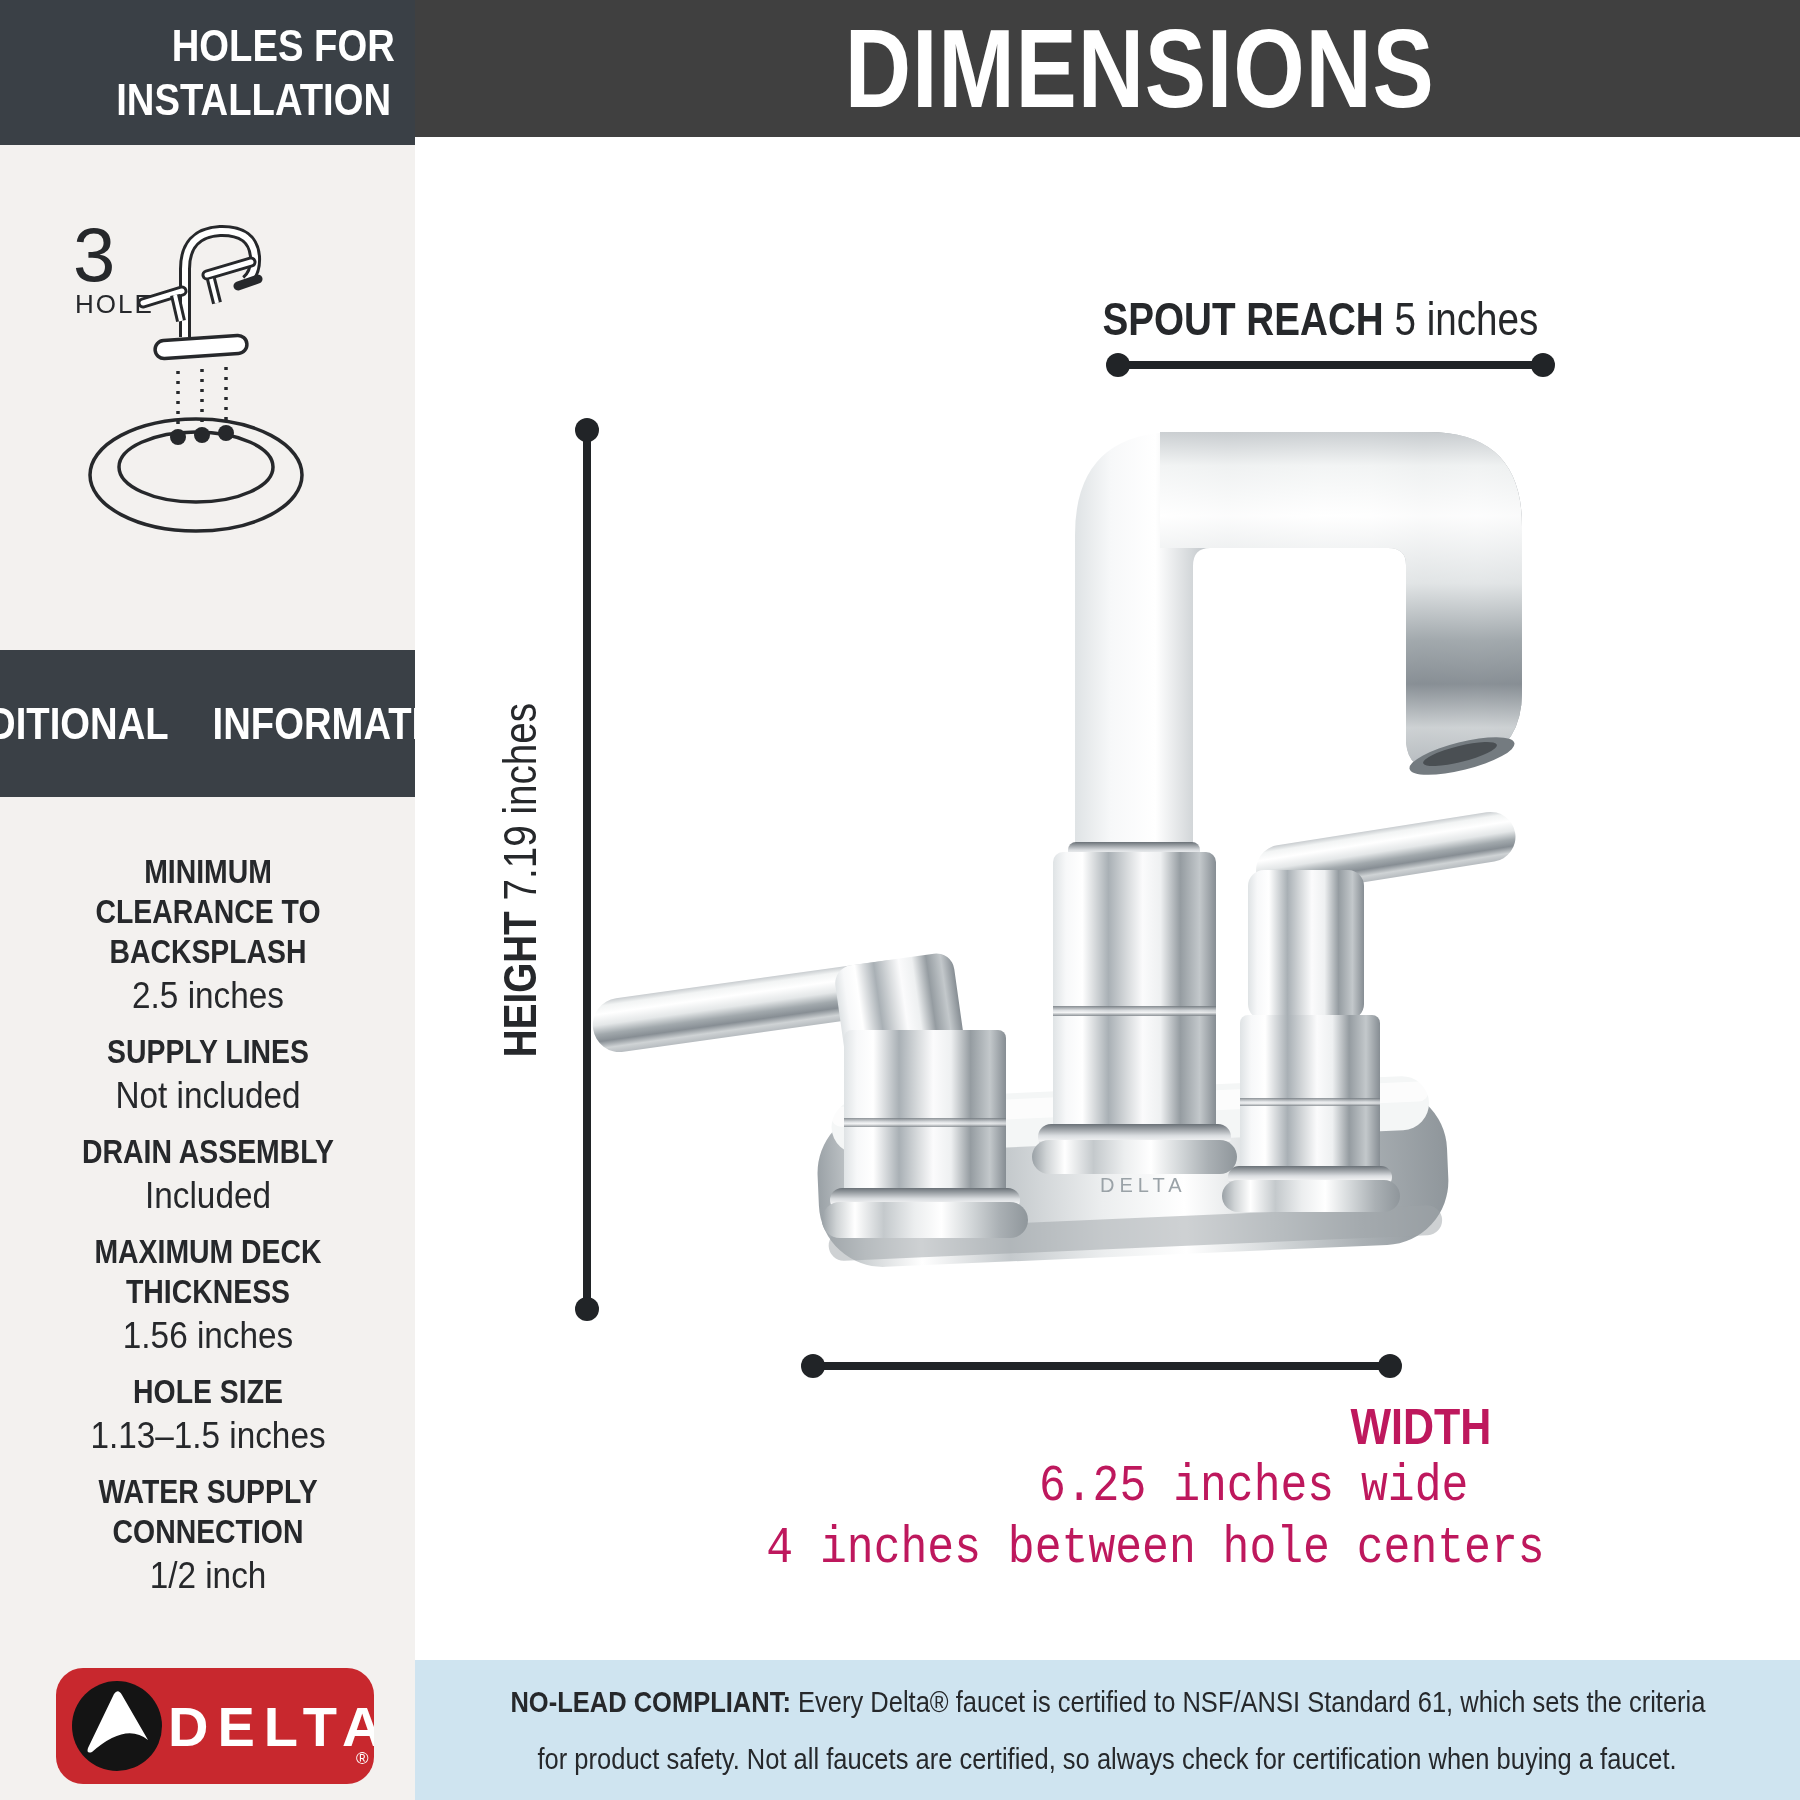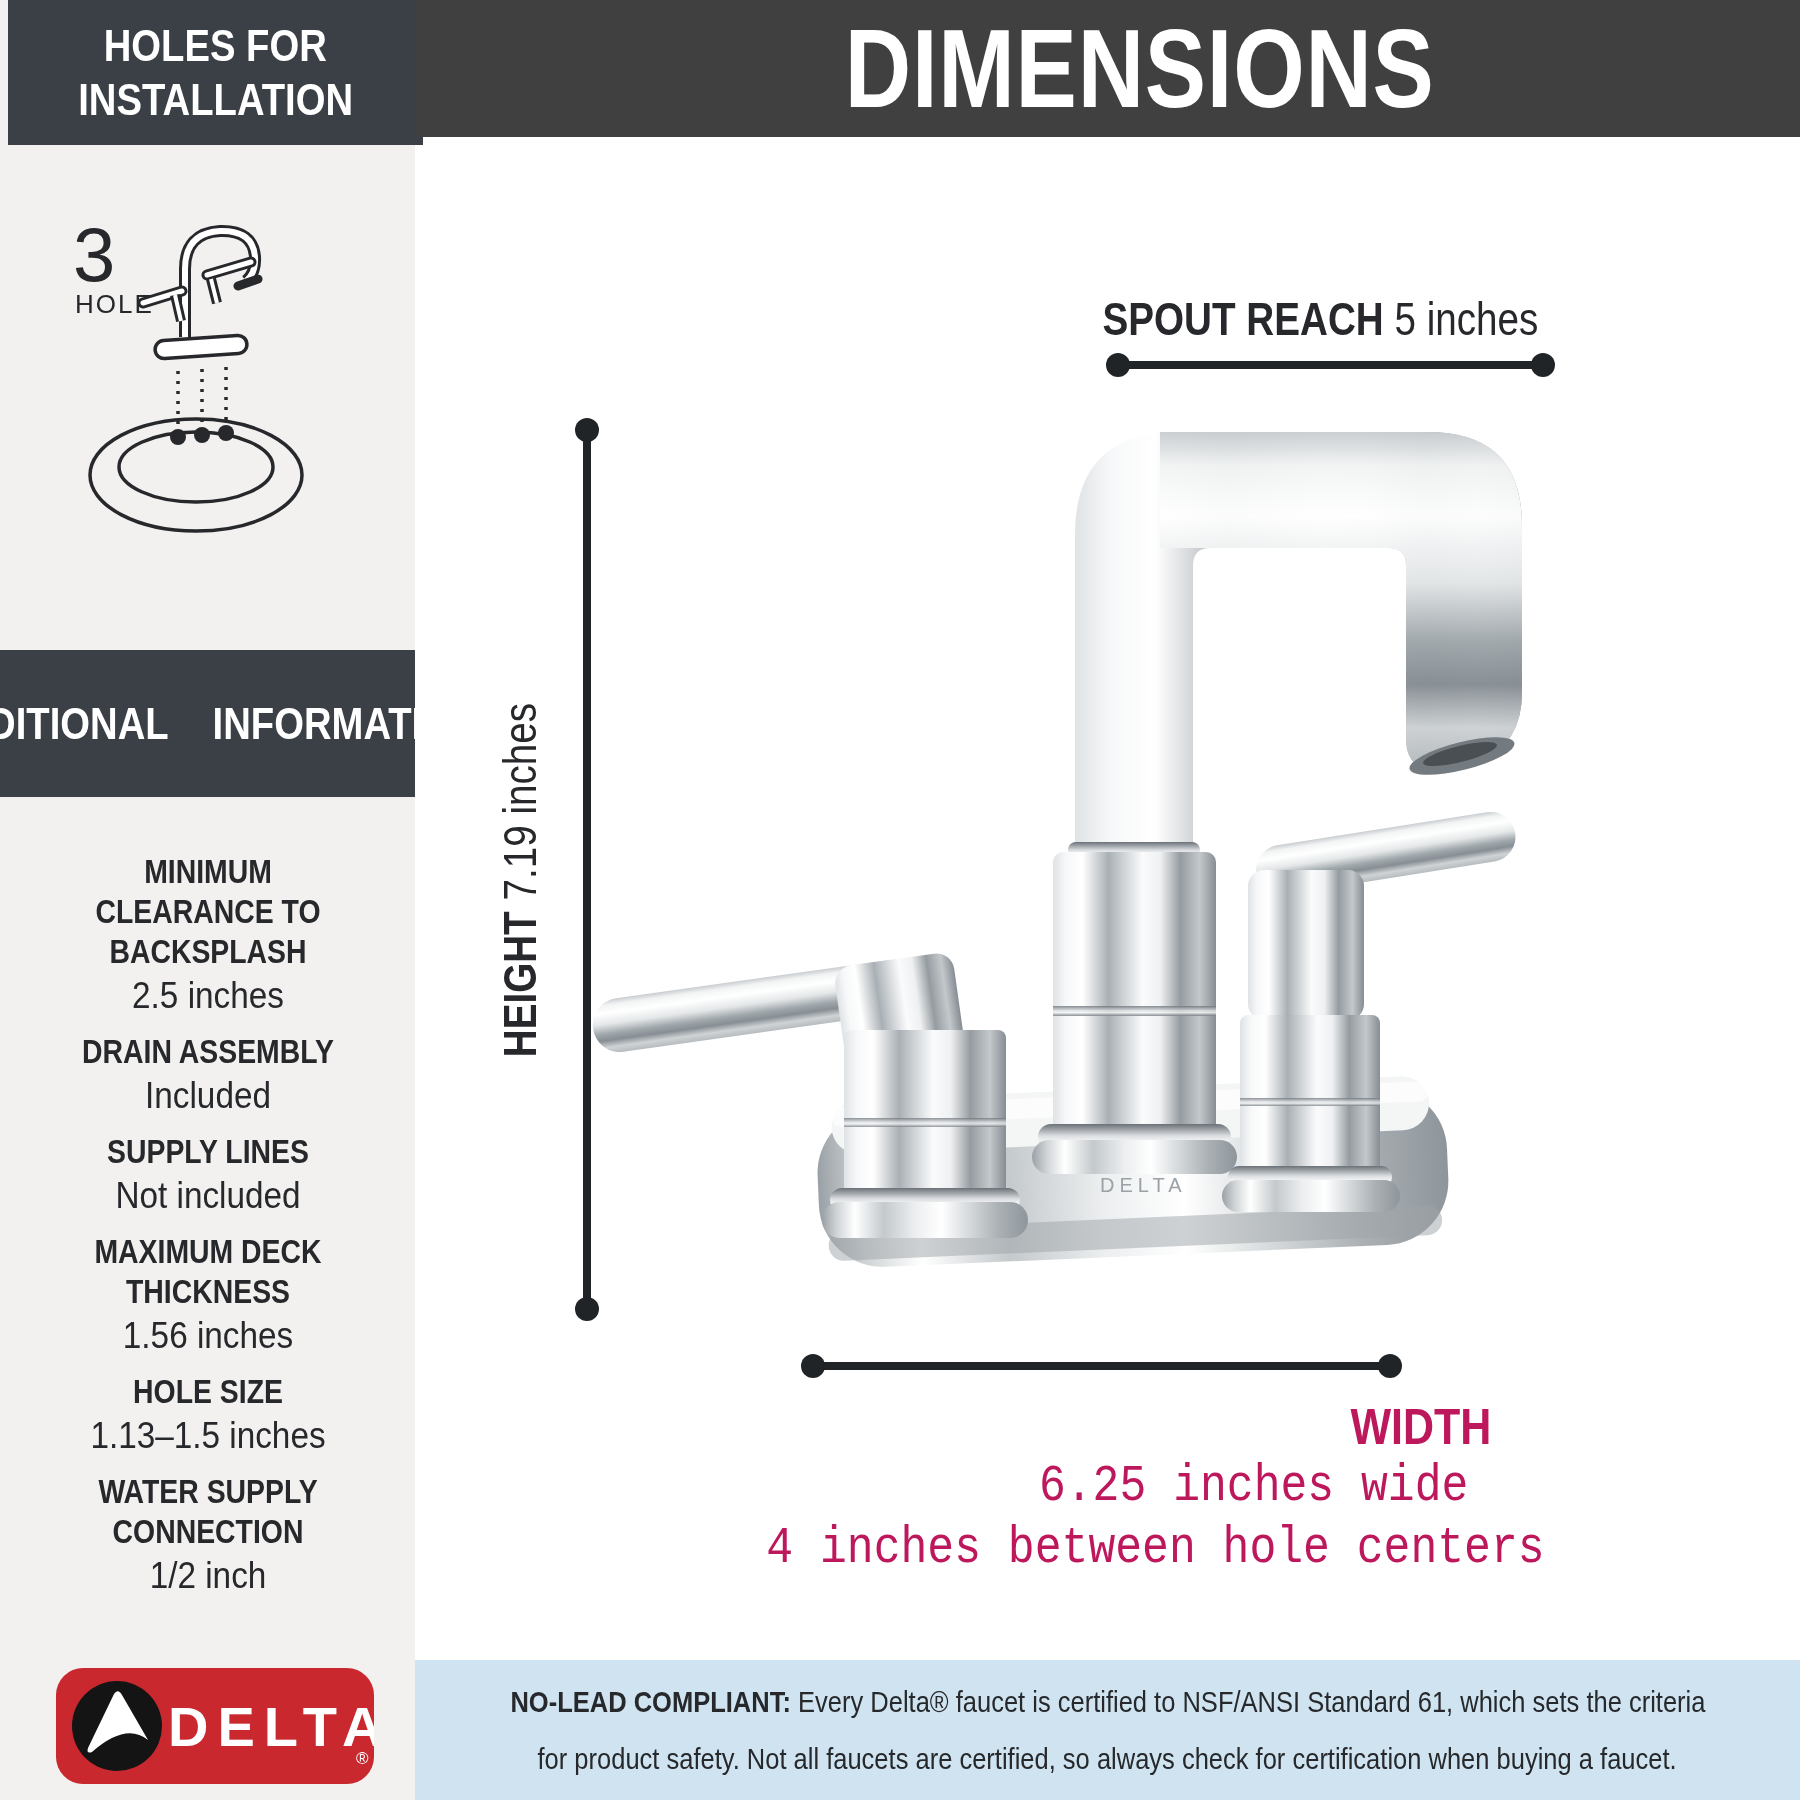--- a/index.html
+++ b/index.html
@@ -7,8 +7,8 @@
         font-family:"Liberation Sans",sans-serif;color:#26282b;}
   
   .sidebar{position:absolute;left:0;top:0;width:415px;height:1800px;background:#F3F1EF;}
-  .sidebar-header{position:absolute;left:8px;top:0;width:415px;height:145px;background:#3A4046;
-        display:flex;flex-direction:column;align-items:center;justify-content:center;}
+  .sidebar-header{position:absolute;left:0;top:0;width:415px;height:145px;background:#3A4046;
+        display:flex;flex-direction:column;align-items:flex-end;justify-content:center;}
   .sidebar-header .ln,.add-banner .ln{display:inline-block;transform:scaleX(.85);
         font-weight:700;font-size:45px;line-height:54px;color:#ffffff;white-space:nowrap;}
   .add-banner{position:absolute;left:0;top:650px;width:415px;height:147px;background:#3A4046;

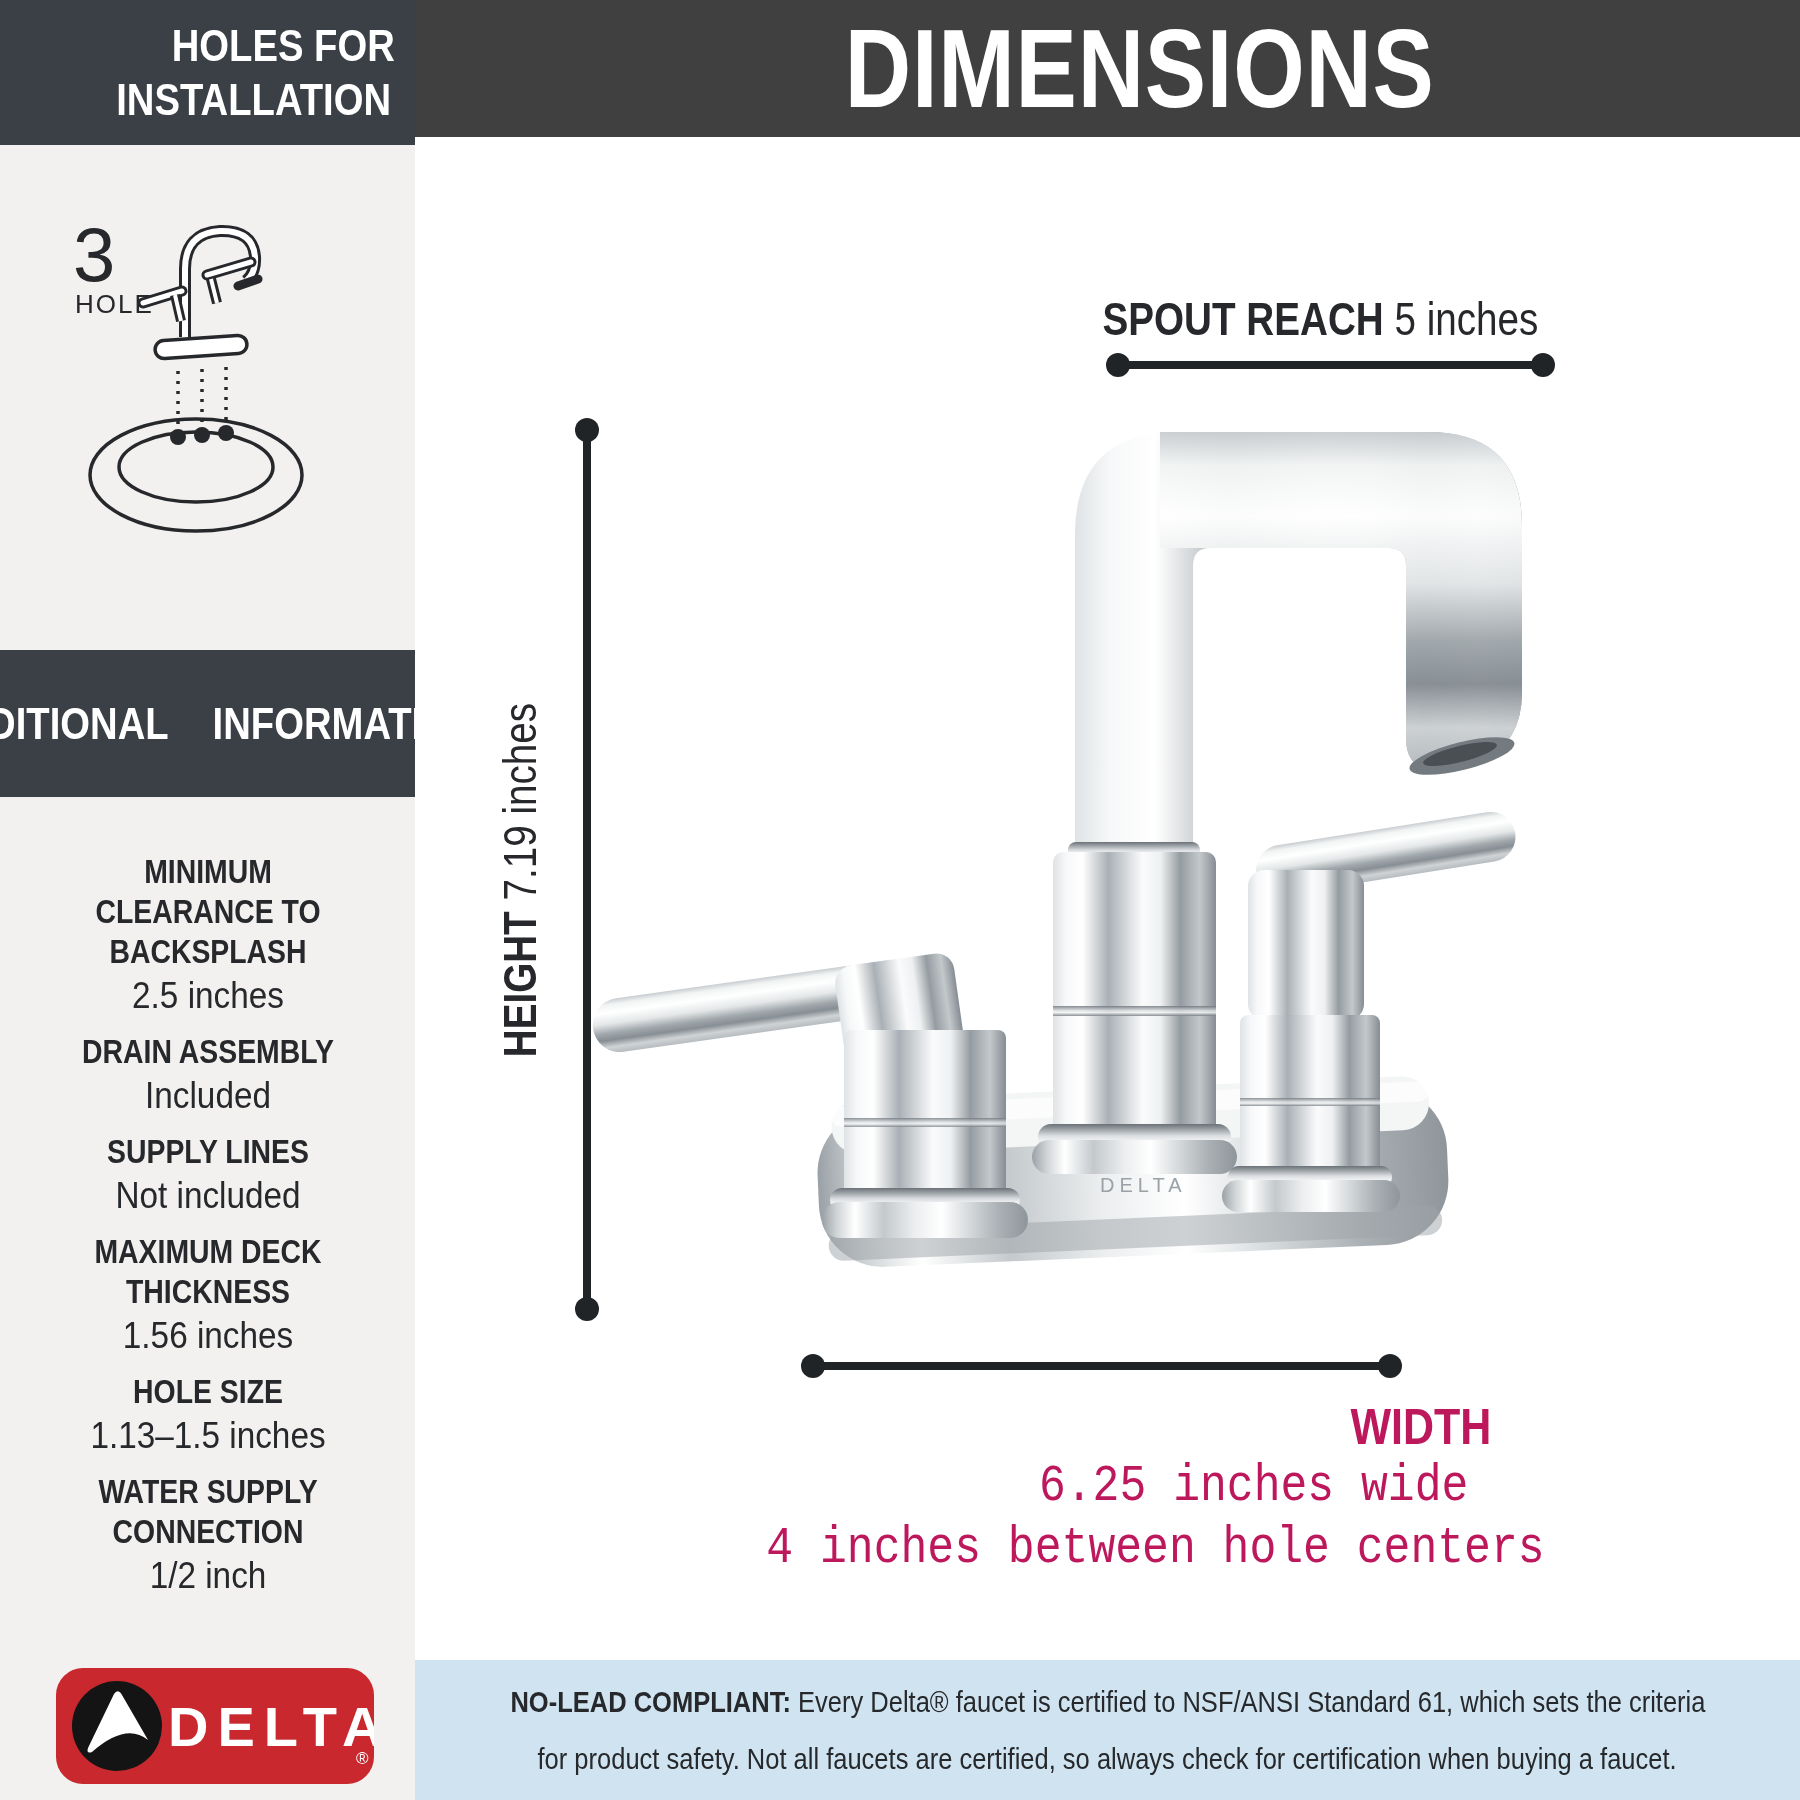--- a/index.html
+++ b/index.html
@@ -103,12 +103,12 @@
         <span class="val">2.5 inches</span>
       </div>
       <div class="info-item">
+        <span class="lbl">SUPPLY LINES</span>
+        <span class="val">Not included</span>
+      </div>
+      <div class="info-item">
         <span class="lbl">DRAIN ASSEMBLY</span>
         <span class="val">Included</span>
-      </div>
-      <div class="info-item">
-        <span class="lbl">SUPPLY LINES</span>
-        <span class="val">Not included</span>
       </div>
       <div class="info-item">
         <span class="lbl">MAXIMUM DECK THICKNESS</span>

